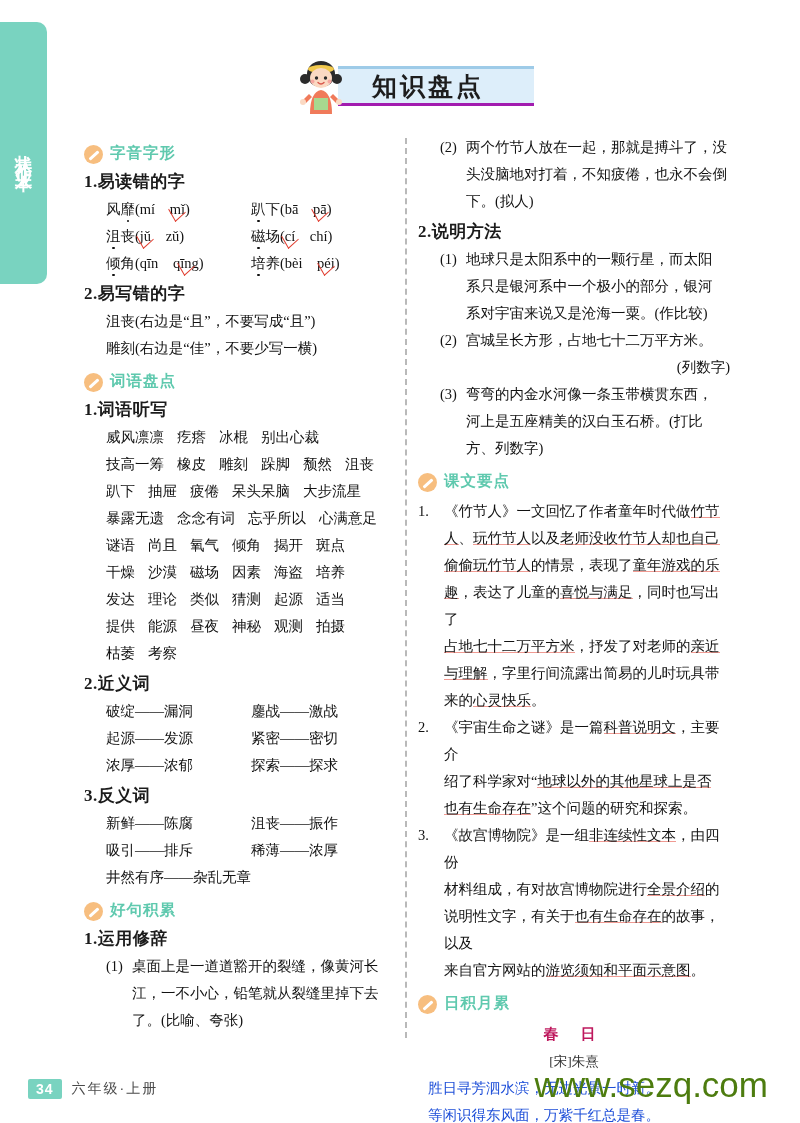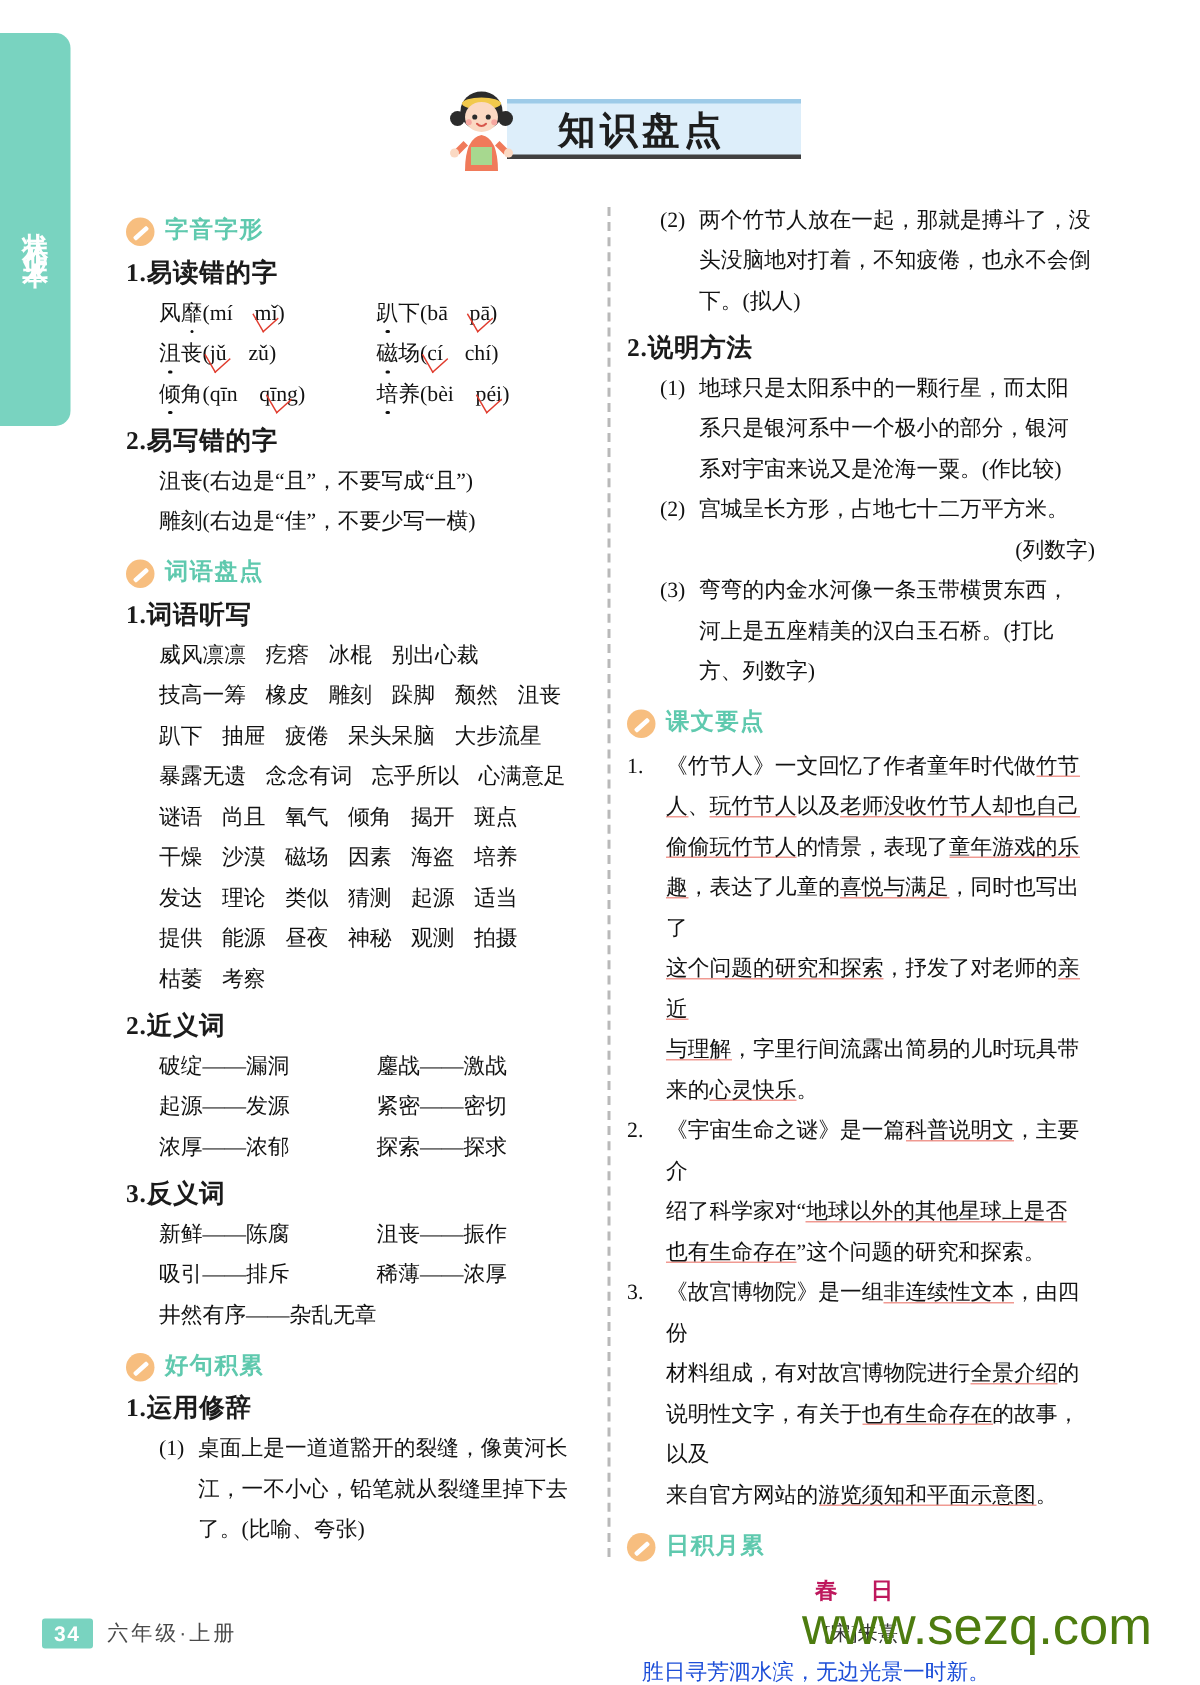--- a/index.html
+++ b/index.html
@@ -27,7 +27,7 @@
   .head{position:absolute;left:298px;top:58px;display:flex;align-items:center;}
   .head .mascot{width:46px;height:56px;position:relative;z-index:3;margin-right:-6px;}
   .head .plaque{
-    background:#ddeefa;border-top:3px solid #9ecbe8;border-bottom:3px solid #404040;
+    background:#ddeefa;border-top:3px solid #9ecbe8;border-bottom:3px solid #a21caf;
     height:40px;min-width:196px;display:flex;align-items:center;padding:0 16px 0 34px;
     box-sizing:border-box;
   }

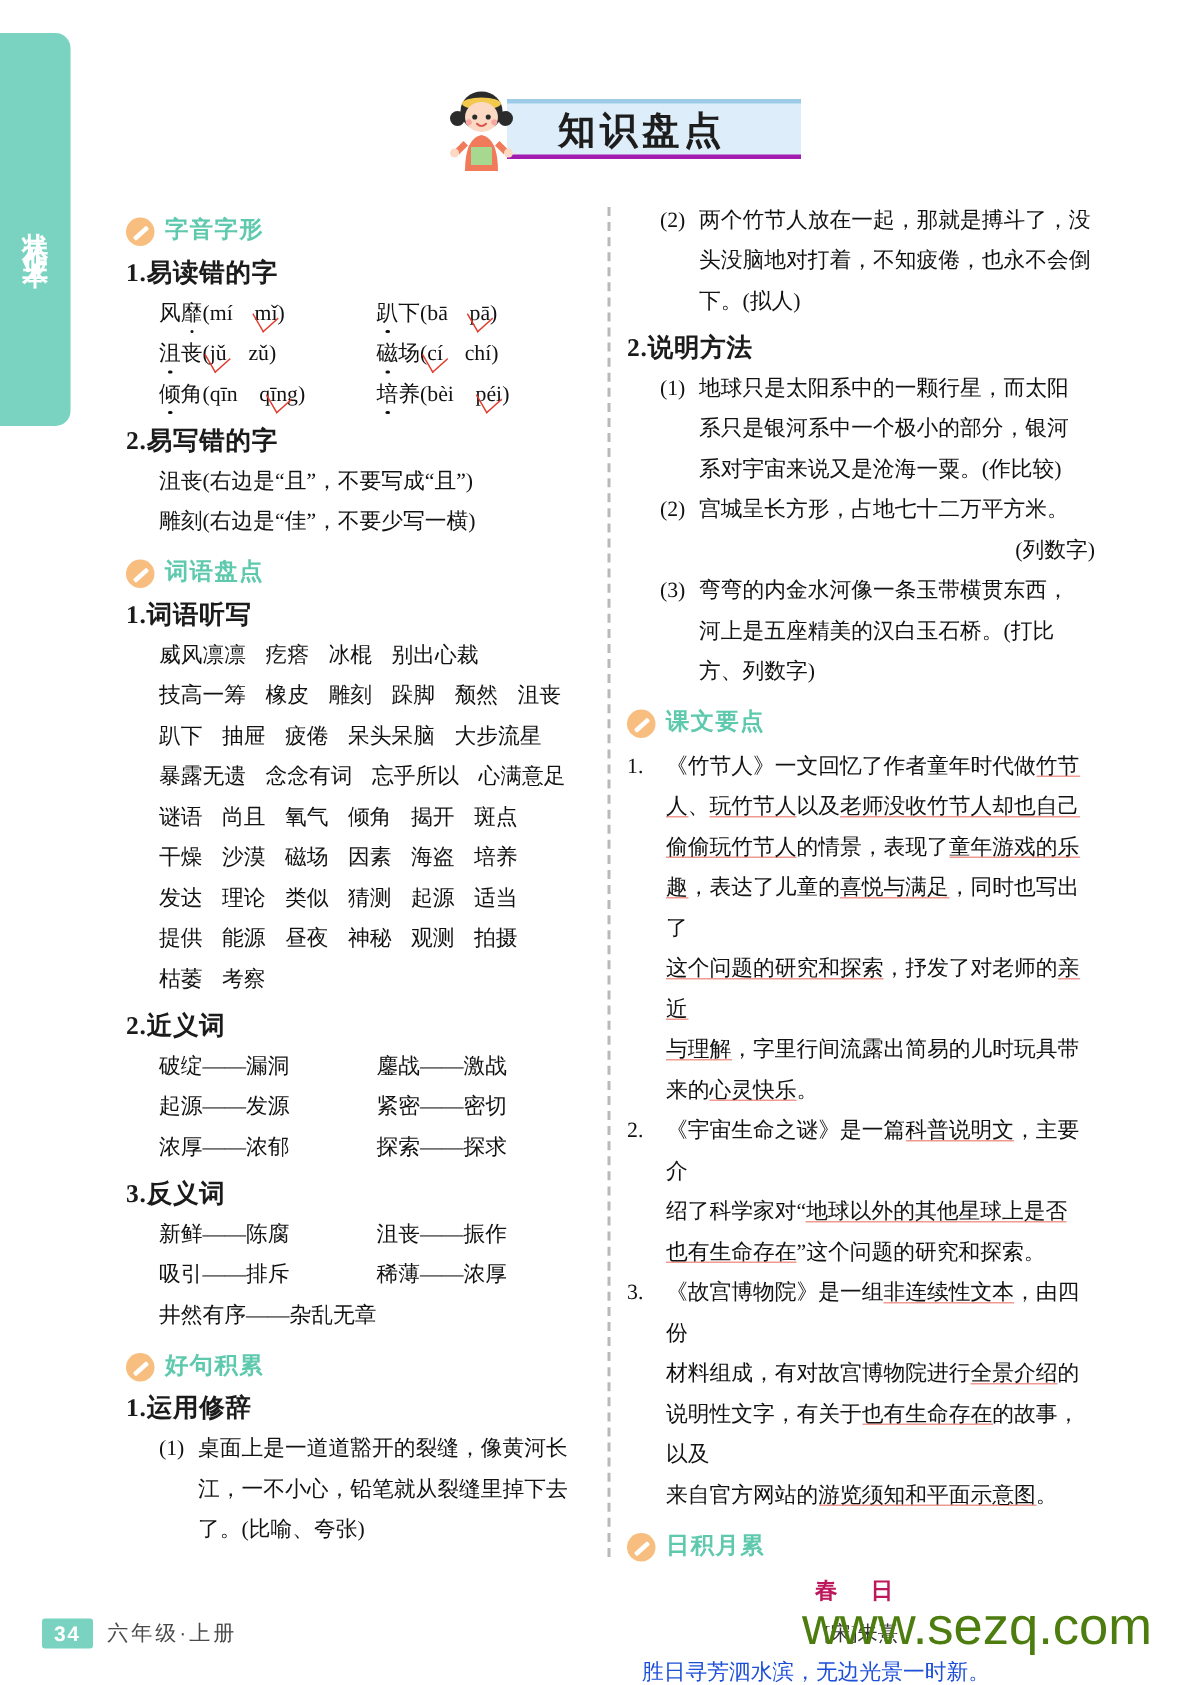--- a/index.html
+++ b/index.html
@@ -305,7 +305,7 @@
           <div><span class="ul">人</span><span>、</span><span class="ul">玩竹节人</span><span>以及</span><span class="ul">老师没收竹节人却也自己</span></div>
           <div><span class="ul">偷偷玩竹节人</span><span>的情景，表现了</span><span class="ul">童年游戏的乐</span></div>
           <div><span class="ul">趣</span><span>，表达了儿童的</span><span class="ul">喜悦与满足</span><span>，同时也写出了</span></div>
-          <div><span class="ul">这个问题的研究和探索</span><span>，抒发了对老师的</span><span class="ul">亲近</span></div>
+          <div><span class="ul">占地七十二万平方米</span><span>，抒发了对老师的</span><span class="ul">亲近</span></div>
           <div><span class="ul">与理解</span><span>，字里行间流露出简易的儿时玩具带</span></div>
           <div><span>来的</span><span class="ul">心灵快乐</span><span>。</span></div>
         </div>

